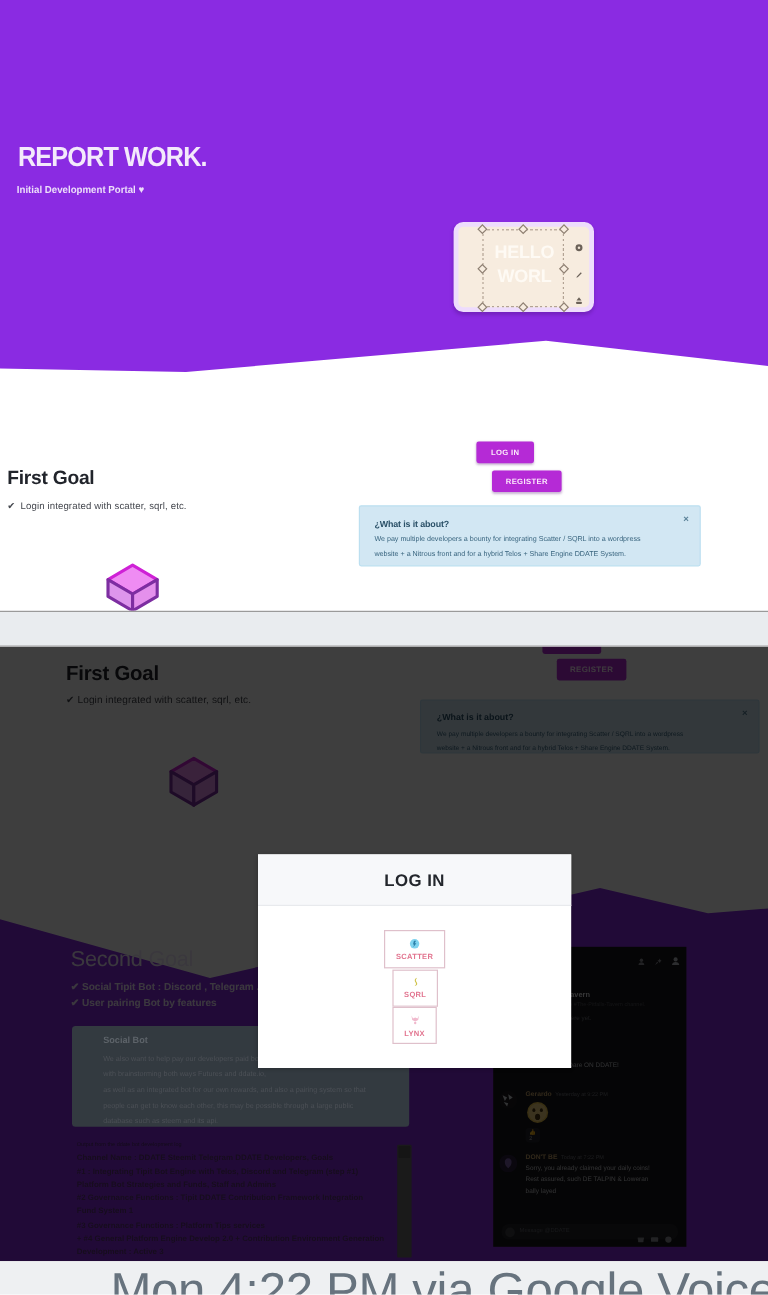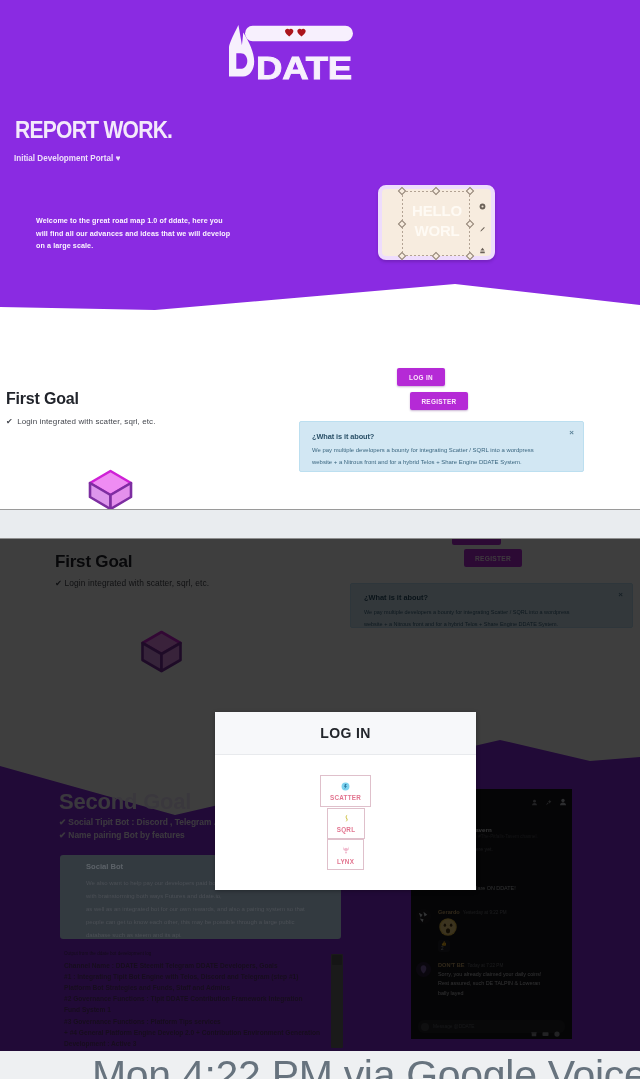--- a/index.html
+++ b/index.html
@@ -145,27 +145,6 @@
   <div class="shot1">
     <div class="hero"></div>
 
-    <div class="logo">
-      <div class="logo-wrap">
-        <svg width="124" height="58" viewBox="0 0 124 58">
-
-          <rect x="16" y="0.8" width="108" height="15.5" rx="7.7" fill="#f7f0fd"></rect>
-
-          <path d="M9.4 0 C7.0 5.0 3.8 11.0 1.9 15.8 C0.8 18.5 0 20.8 0 22.5
-                   L0 51.6 L14.0 51.6 C20.8 51.6 25.2 44.5 25.2 36.5
-                   C25.2 28.0 20.0 16.5 14.2 7.6 C14.0 11.5 13.4 16.2 12.9 20.2
-                   C12.0 14.6 10.6 6.5 9.4 0 Z" fill="#f7f0fd"></path>
-          <path d="M7.3 28.3 L7.3 43.8 L11.6 43.8 C15.8 43.8 18.3 40.2 18.3 36.0
-                   C18.3 31.8 15.8 28.3 11.6 28.3 Z" fill="#8a2be2"></path>
-          <text x="27" y="54" font-family="&quot;Liberation Sans&quot;, sans-serif" font-size="31" textLength="96" lengthAdjust="spacingAndGlyphs" font-weight="bold" fill="#f7f0fd" stroke="#f7f0fd" stroke-width="0.8" letter-spacing="-0.2">DATE</text>
-
-          <g>
-            <path d="M60.2 4.6 c-1.2 -1.9 -4.2 -0.8 -4.2 1.5 c0 2.3 2.4 4.0 4.2 5.5 c1.8 -1.5 4.2 -3.2 4.2 -5.5 c0 -2.3 -3.0 -3.4 -4.2 -1.5 z" fill="#ab141c"></path>
-            <path d="M72.5 4.6 c-1.2 -1.9 -4.2 -0.8 -4.2 1.5 c0 2.3 2.4 4.0 4.2 5.5 c1.8 -1.5 4.2 -3.2 4.2 -5.5 c0 -2.3 -3.0 -3.4 -4.2 -1.5 z" fill="#ab141c"></path>
-          </g>
-        </svg>
-      </div>
-    </div>
 
     <h1 class="hero-title">REPORT WORK.</h1>
     <div class="hero-sub">Initial Development Portal ♥</div>

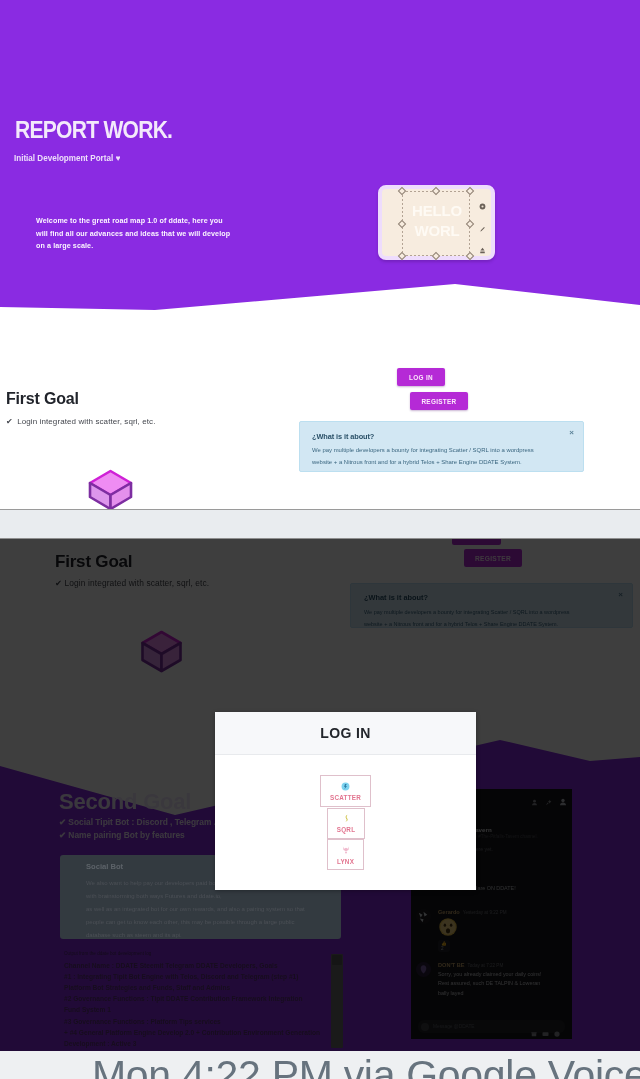--- a/index.html
+++ b/index.html
@@ -148,7 +148,6 @@
 
     <h1 class="hero-title">REPORT WORK.</h1>
     <div class="hero-sub">Initial Development Portal ♥</div>
-    <p class="hero-para"><span>Welcome to the great road map 1.0 of ddate, here you</span><br><span>will find all our advances and ideas that we will develop</span><br><span>on a large scale.</span></p>
 
     <div class="card">
       <div class="card-text">HELLO WORL</div>

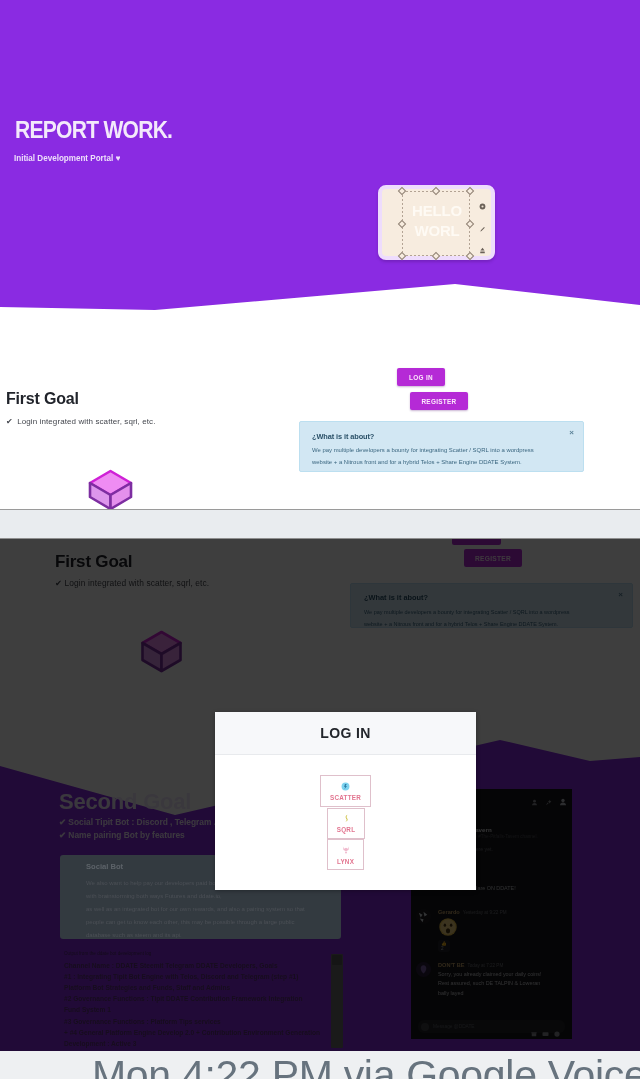--- a/index.html
+++ b/index.html
@@ -85,7 +85,7 @@
   
   .b-purple{position:absolute;left:0;top:195px;width:640px;height:317px;background:#8a2be2;
             clip-path:polygon(0 32px,175px 81px,500px 6px,590px 27px,640px 23px,640px 317px,0 317px);}
-  .b-g2-title{position:absolute;left:59px;top:251px;margin:0;font-size:22px;font-weight:bold;
+  .b-g2-title{position:absolute;left:59px;top:251px;margin:0;font-size:18px;font-weight:normal;
               color:#efe4fb;letter-spacing:-0.2px;line-height:1.1;}
   .b-g2-items{position:absolute;left:59px;top:277px;font-size:8.4px;color:#f2e7fd;line-height:12.5px;font-weight:bold;}
   .b-card{position:absolute;left:60px;top:316px;width:281px;height:84px;background:#333a40;

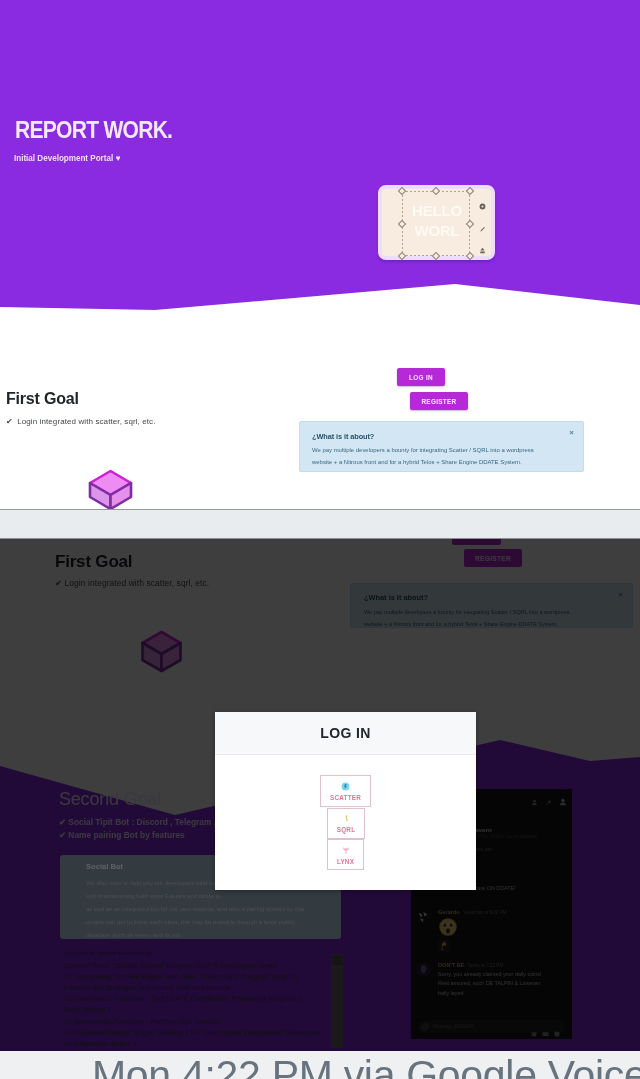--- a/index.html
+++ b/index.html
@@ -233,7 +233,7 @@
       <h2 class="b-g2-title">Second Goal</h2>
       <div class="b-g2-items">
         <div><span>✔</span> <span>Social Tipit Bot : Discord , Telegram ...</span></div>
-        <div><span>✔</span> <span>Name pairing Bot by features</span></div>
+        <div><span>✔</span> <span>User pairing Bot by features</span></div>
       </div>
       <div class="b-card">
         <h5>Social Bot</h5>

